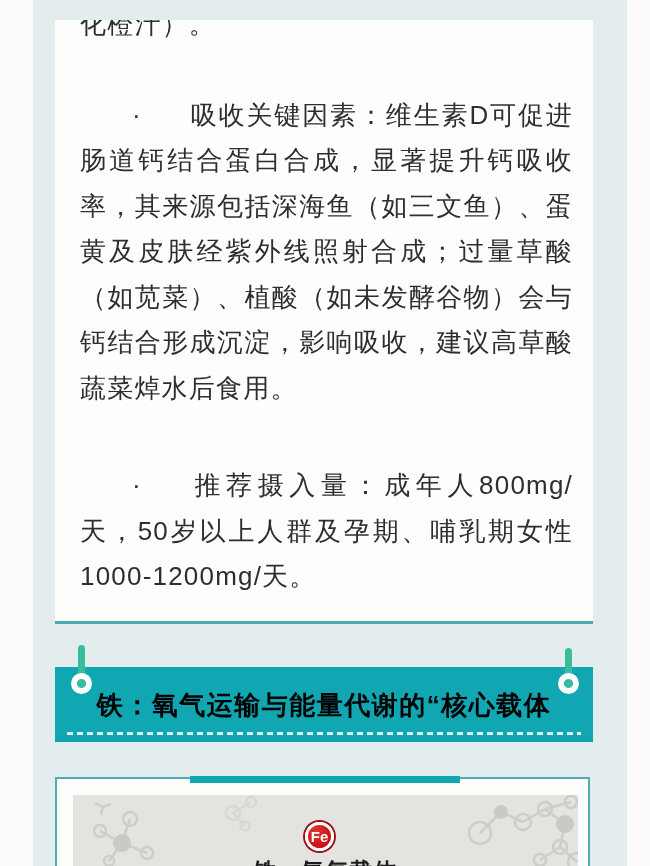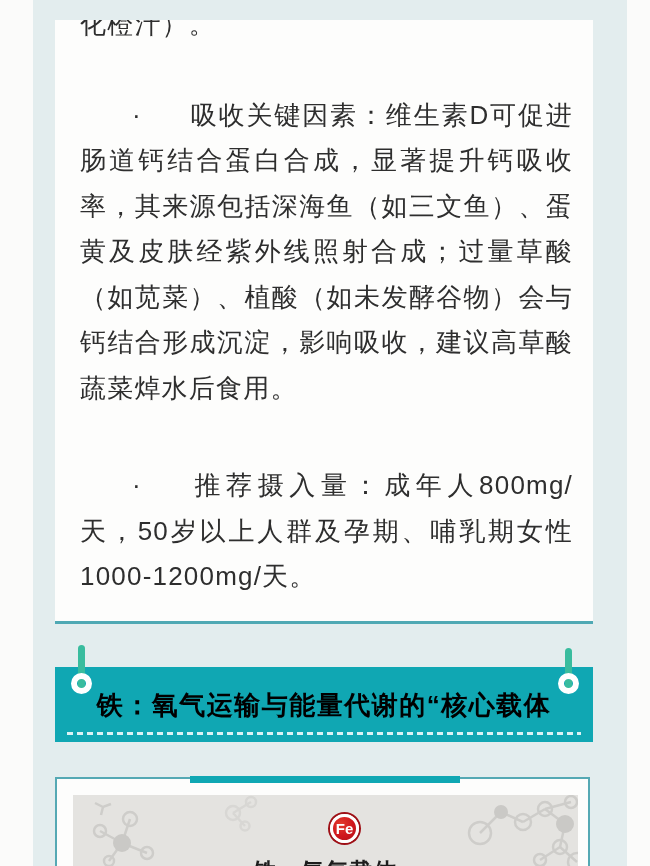--- a/index.html
+++ b/index.html
@@ -70,11 +70,11 @@
   .mol-svg circle.f{fill:#c4c3c0;stroke:none;}
   .mol-svg line,.mol-svg path{stroke:#c9c8c5;stroke-width:2.5px;fill:none;}
   .fe-badge{
-    position:absolute;left:232px;top:19px;width:23px;height:23px;
+    position:absolute;left:232px;top:27px;width:23px;height:23px;
     border:3px solid #ffffff;border-radius:50%;
     background:radial-gradient(circle at 35% 30%,#e23a2c 0%,#cf161d 55%,#b31119 100%);
     box-shadow:0 0 0 2px #9e1016;
-    text-align:center;z-index:2;margin-left:25px;
+    text-align:center;z-index:2;
   }
   .fe-badge span{
     color:#ffffff;font-weight:bold;font-size:15px;line-height:23px;letter-spacing:0;

